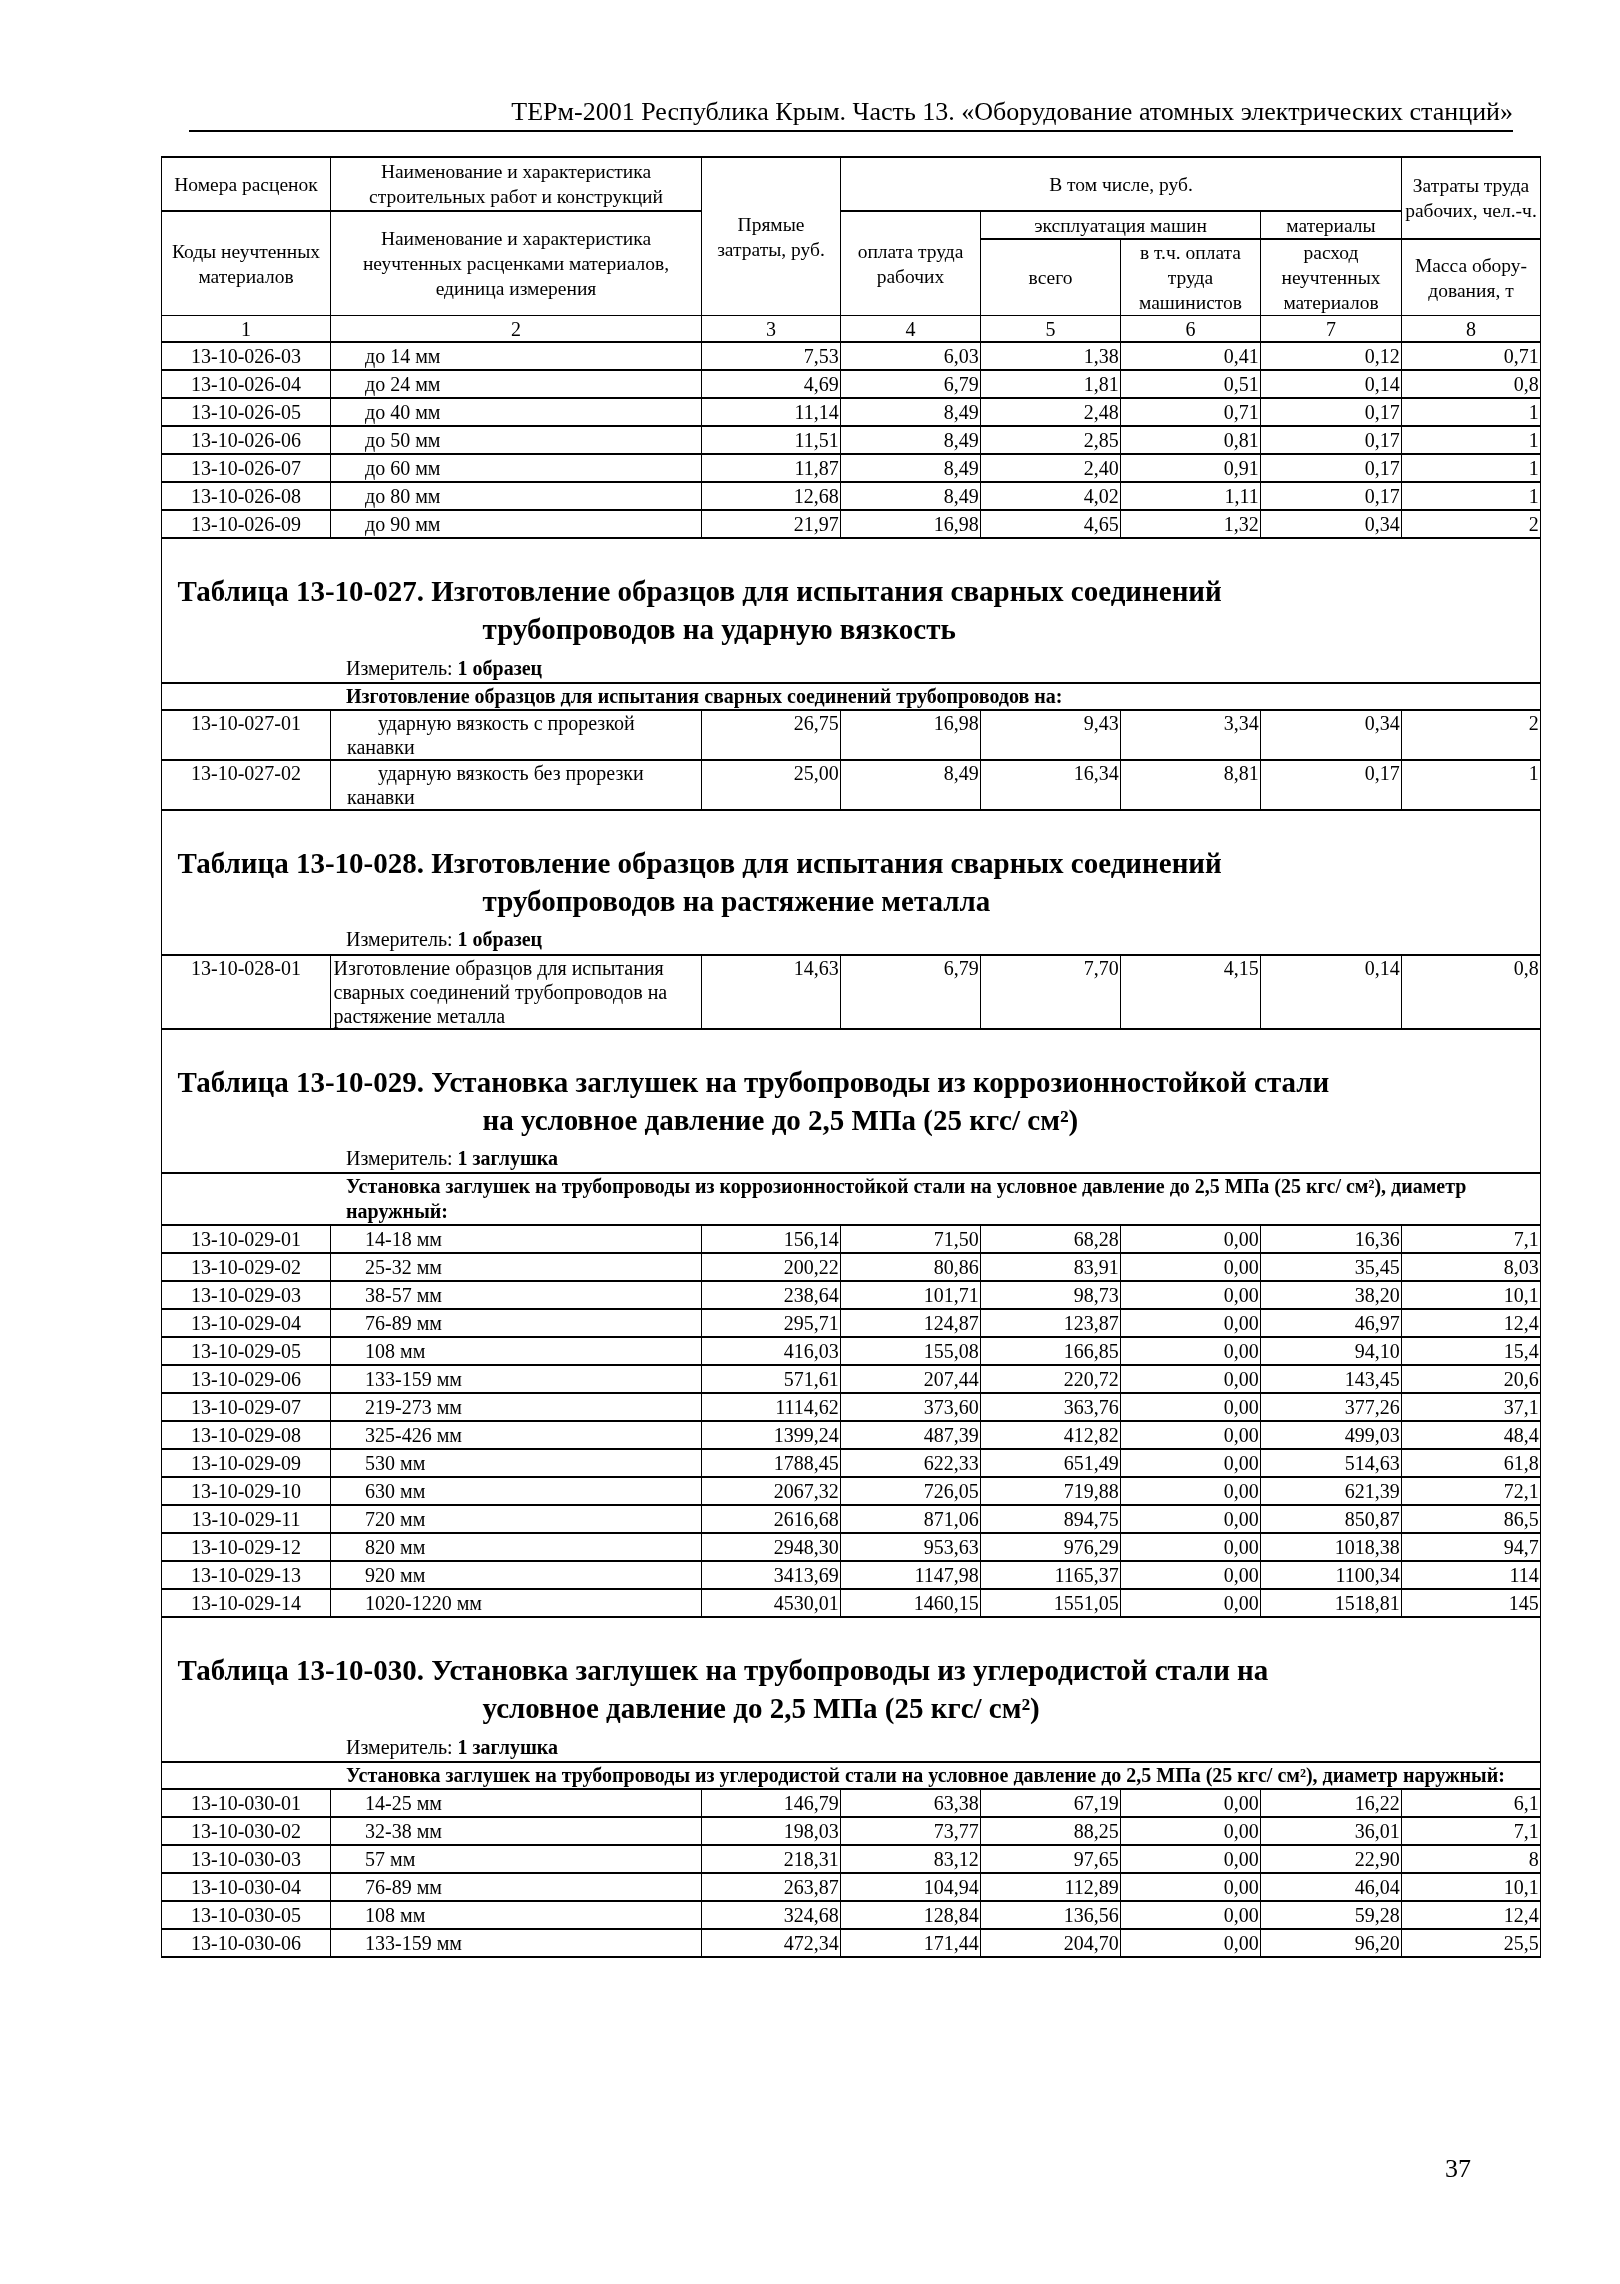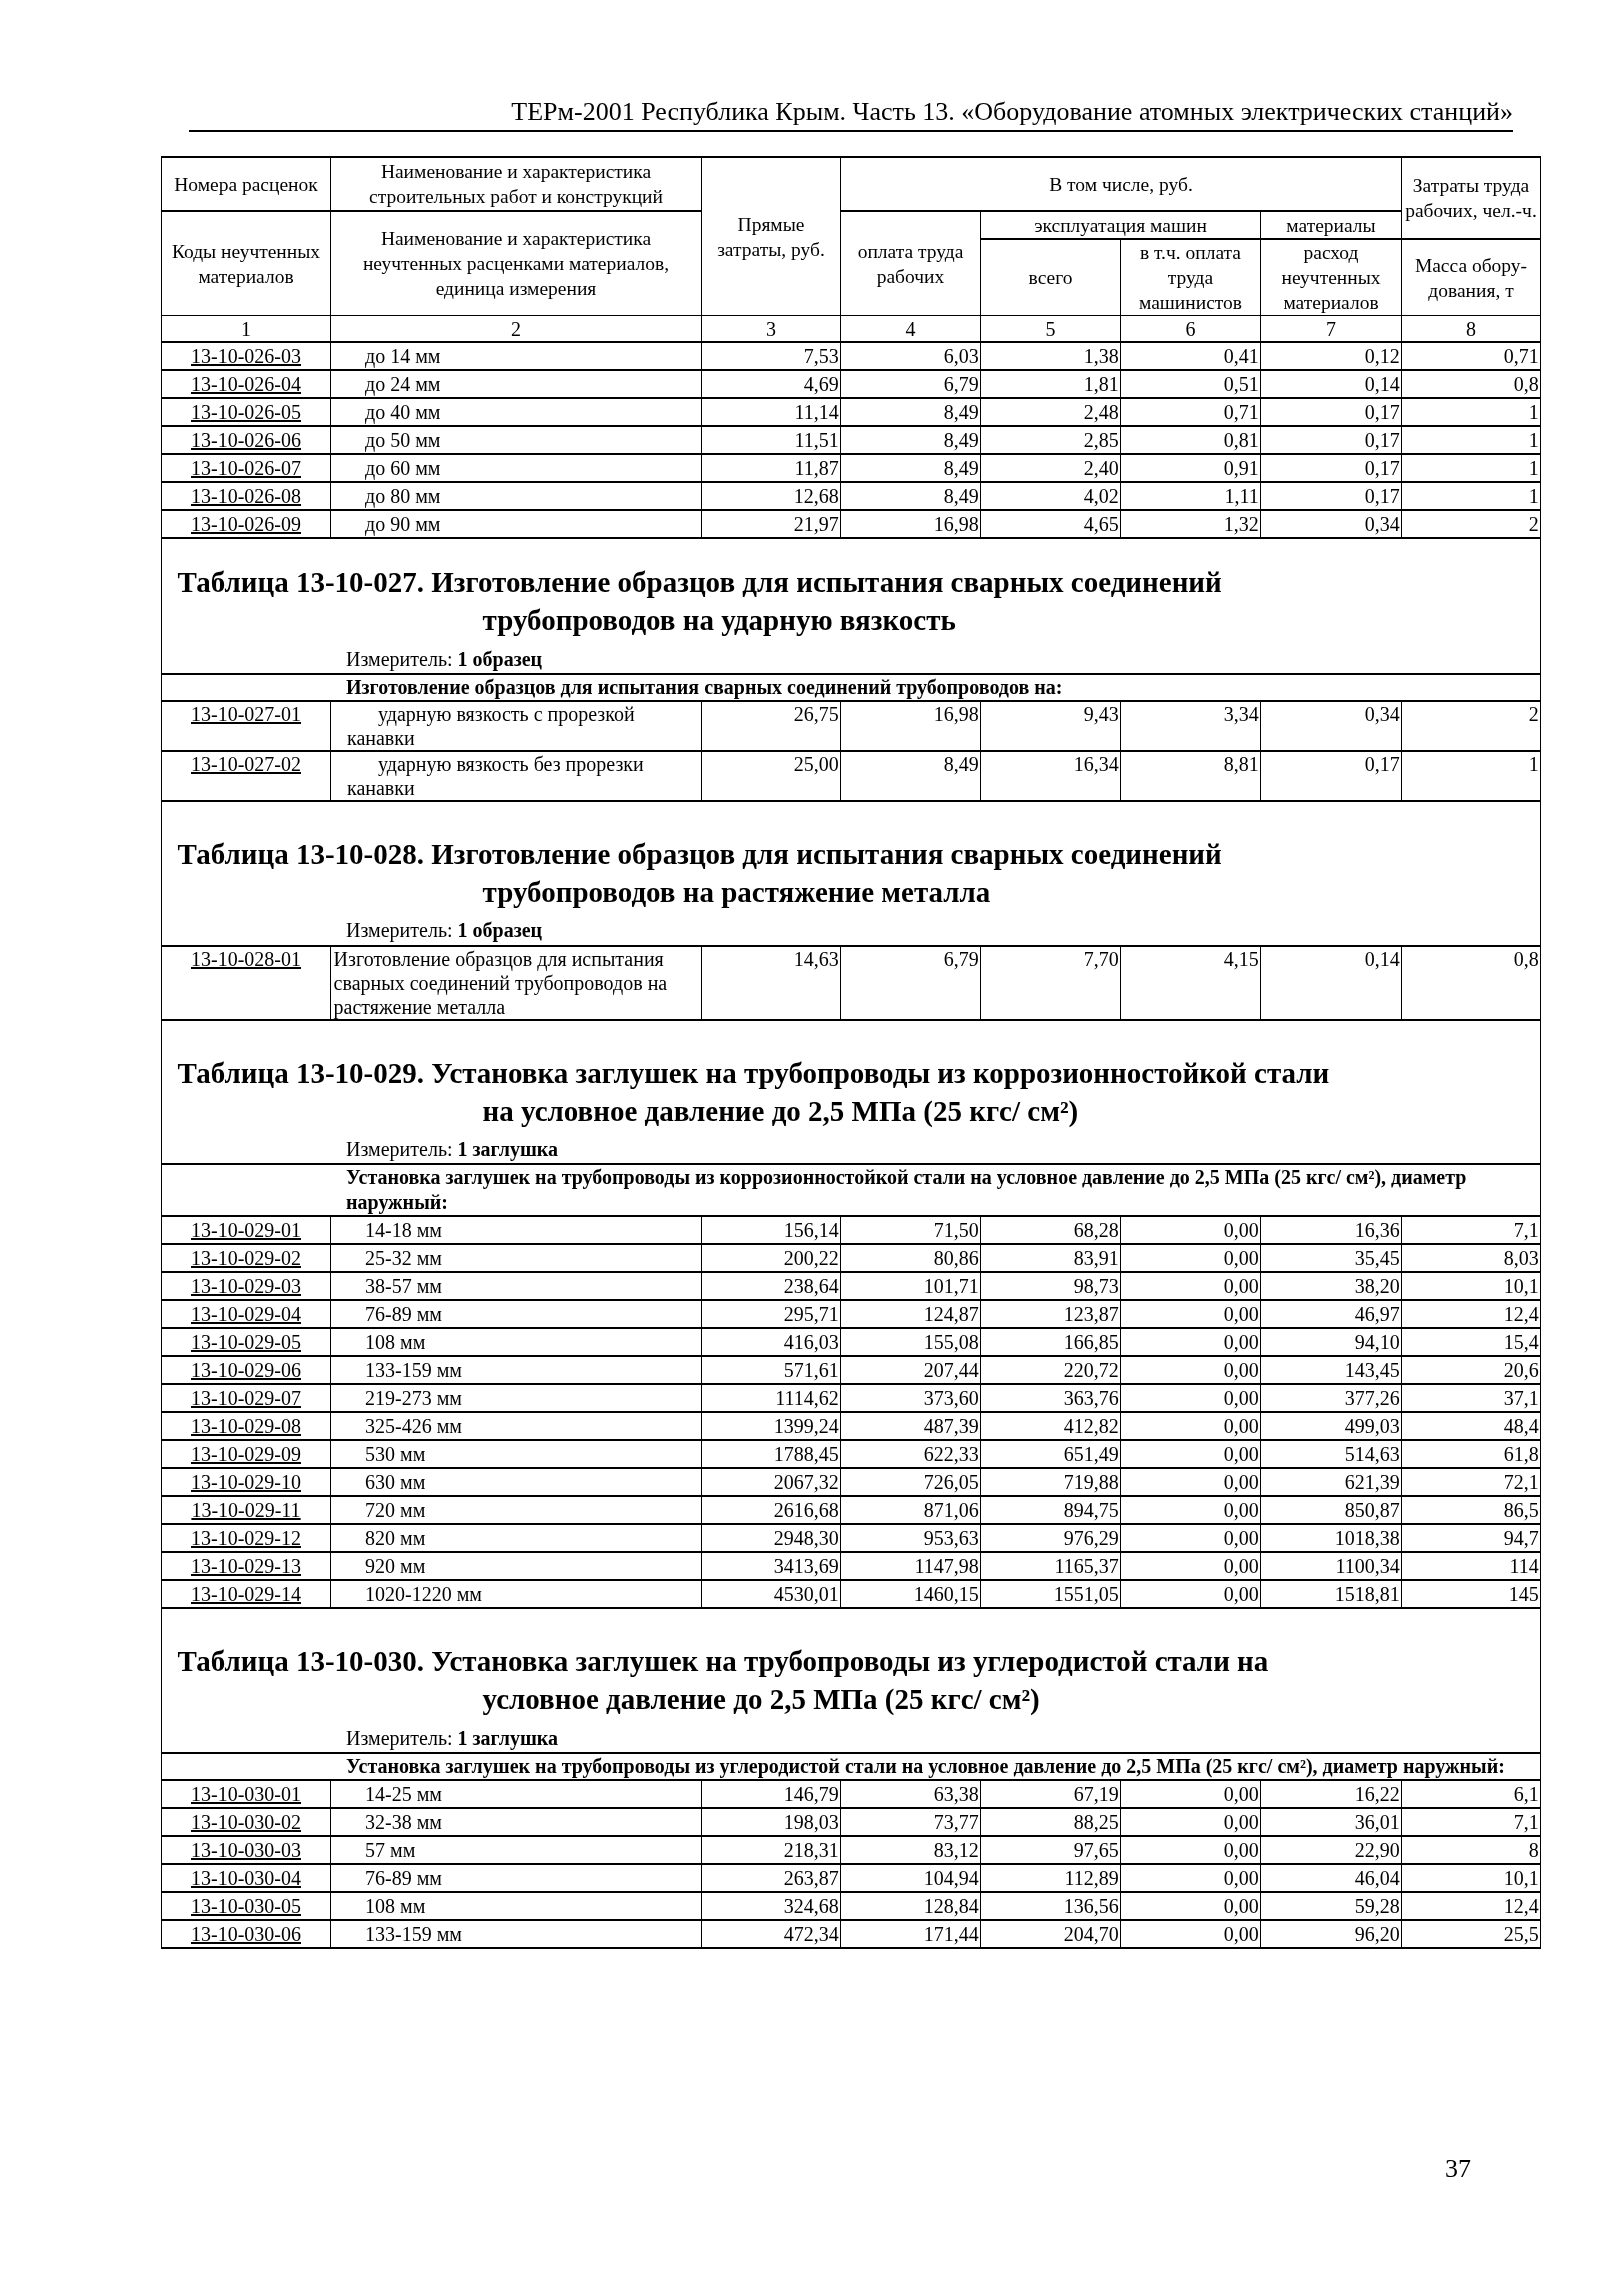--- a/index.html
+++ b/index.html
@@ -13,7 +13,7 @@
   .hdr .thick-bottom { border-bottom: 2.6px solid #000; }
   .colnum td { text-align: center; height: 25px; border-bottom: 2.6px solid #000; font-size: 20px; }
   tr.row td { height: 26px; border-bottom: 2.6px solid #000; }
-  td.code { text-align: center; padding: 0 1.3px; text-decoration: underline; }
+  td.code { text-align: center; padding: 0 1.3px; }
   td.name { text-align: left; padding-left: 34px; }
   td.name.wrap { padding-left: 16px; vertical-align: top; text-indent: 31px; }
   td.name.plain { padding-left: 2.6px; vertical-align: top; text-indent: 0; }

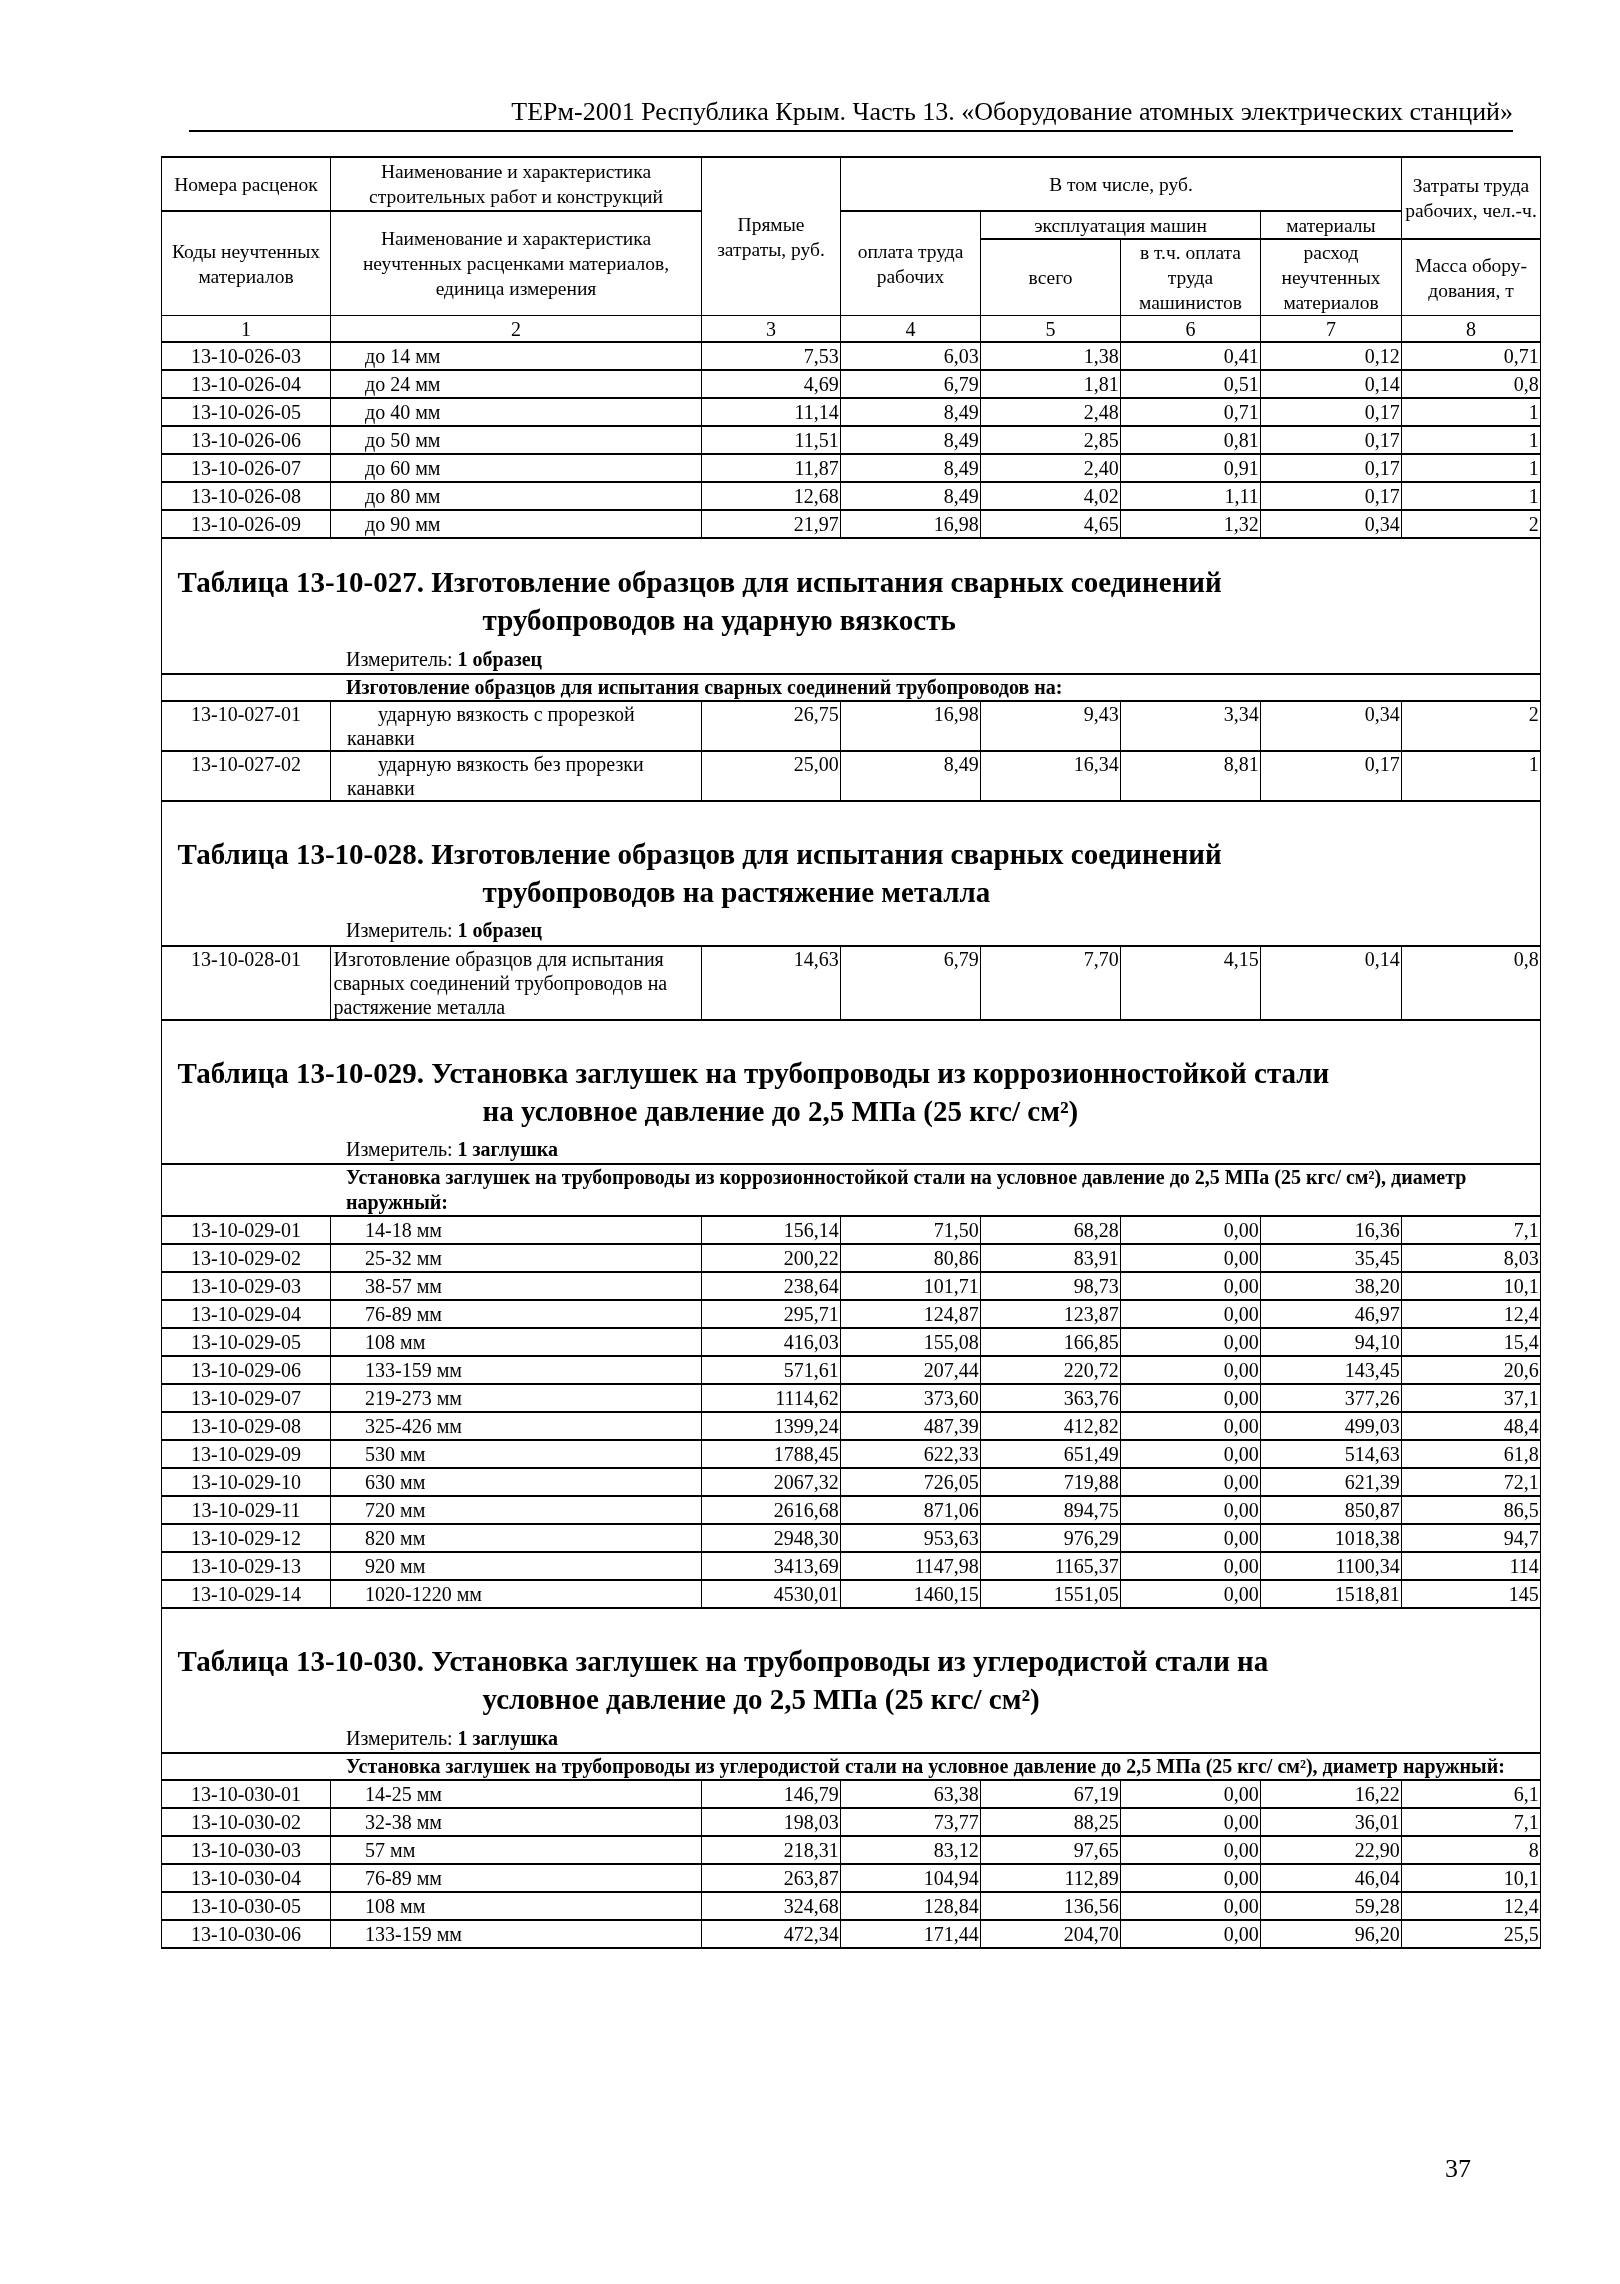--- a/index.html
+++ b/index.html
@@ -156,7 +156,7 @@
 
   <tbody>
         <tr class="section-title">
-    <td colspan="8" style="padding-top:24px">
+    <td colspan="8" style="padding-top:33px">
       <div class="tbl-title">
         <span>Таблица 13-10-027. Изготовление образцов для испытания сварных соединений</span>
         <span class="t2">трубопроводов на ударную вязкость</span>

